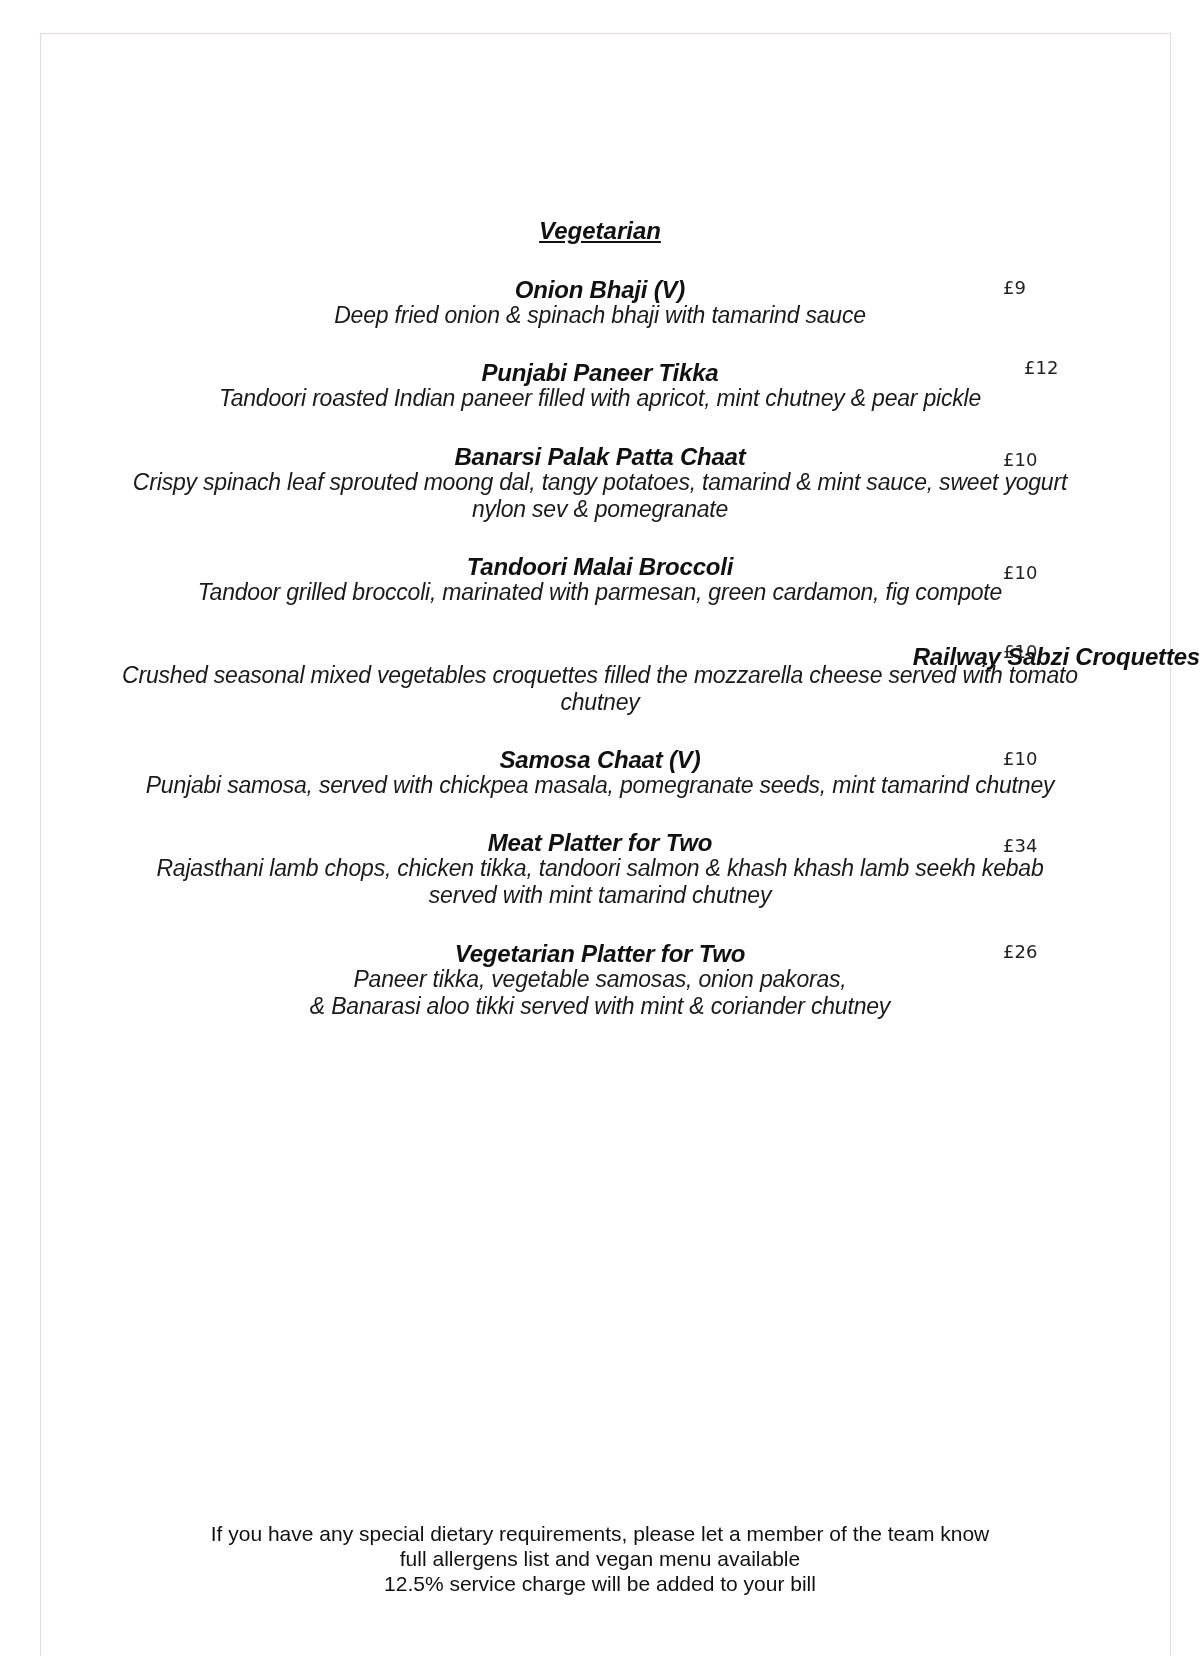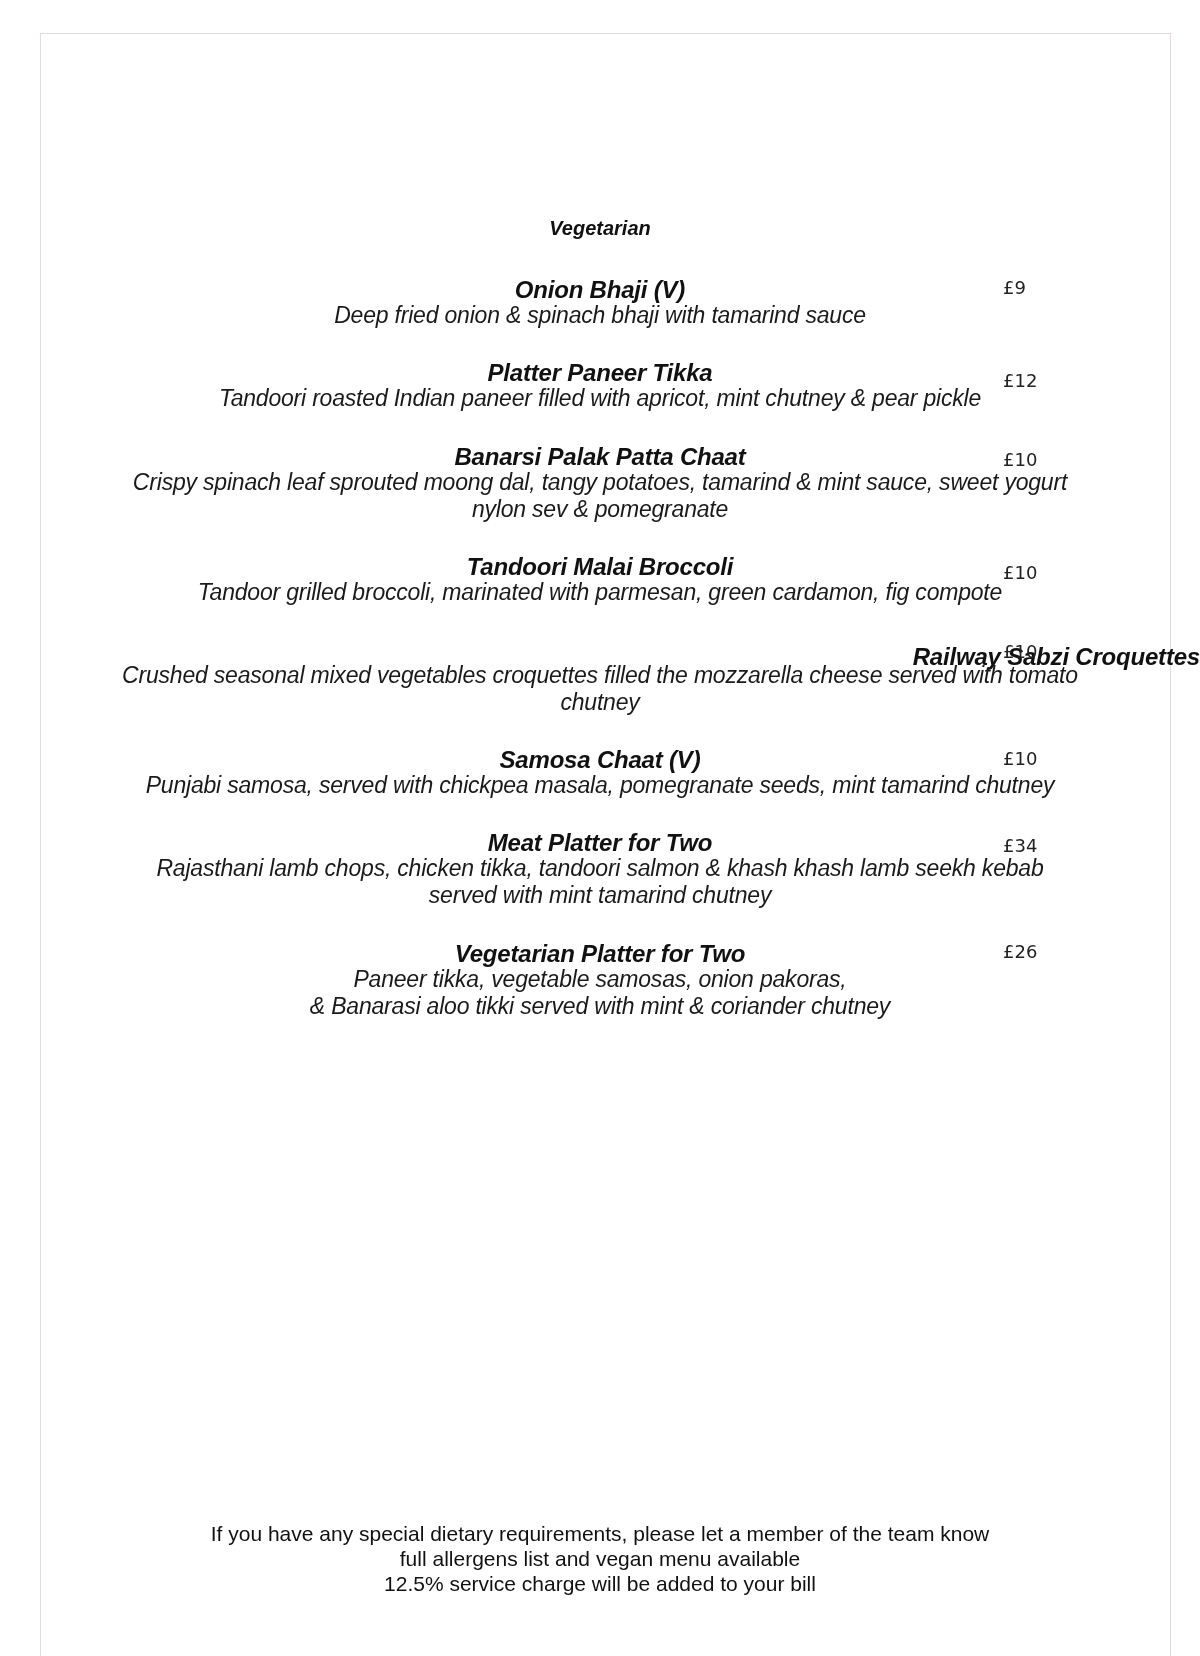--- a/index.html
+++ b/index.html
@@ -9,7 +9,7 @@
     border: 1.5px solid #e6d9dc; border-bottom: none; box-sizing: border-box; background: #fff;
   }
   .abs { position: absolute; left: 0; width: 1200px; text-align: center; color: #111; }
-  .heading { font-family: "Liberation Sans", sans-serif; font-style: italic; font-weight: bold; font-size: 20px; }
+  .heading { font-family: "Liberation Sans", sans-serif; font-style: italic; font-weight: bold; font-size: 24px; text-decoration: underline; }
   .name { font-family: "Liberation Sans", sans-serif; font-style: italic; font-weight: bold; font-size: 24px; letter-spacing: -0.2px; }
   .desc { font-family: "Liberation Sans", sans-serif; font-style: italic; font-size: 23px; color: #1a1a1a; letter-spacing: -0.2px; line-height: 27px; }
   .price { position: absolute; left: 1003px; font-family: "DejaVu Sans", sans-serif; font-size: 18px; color: #222; }

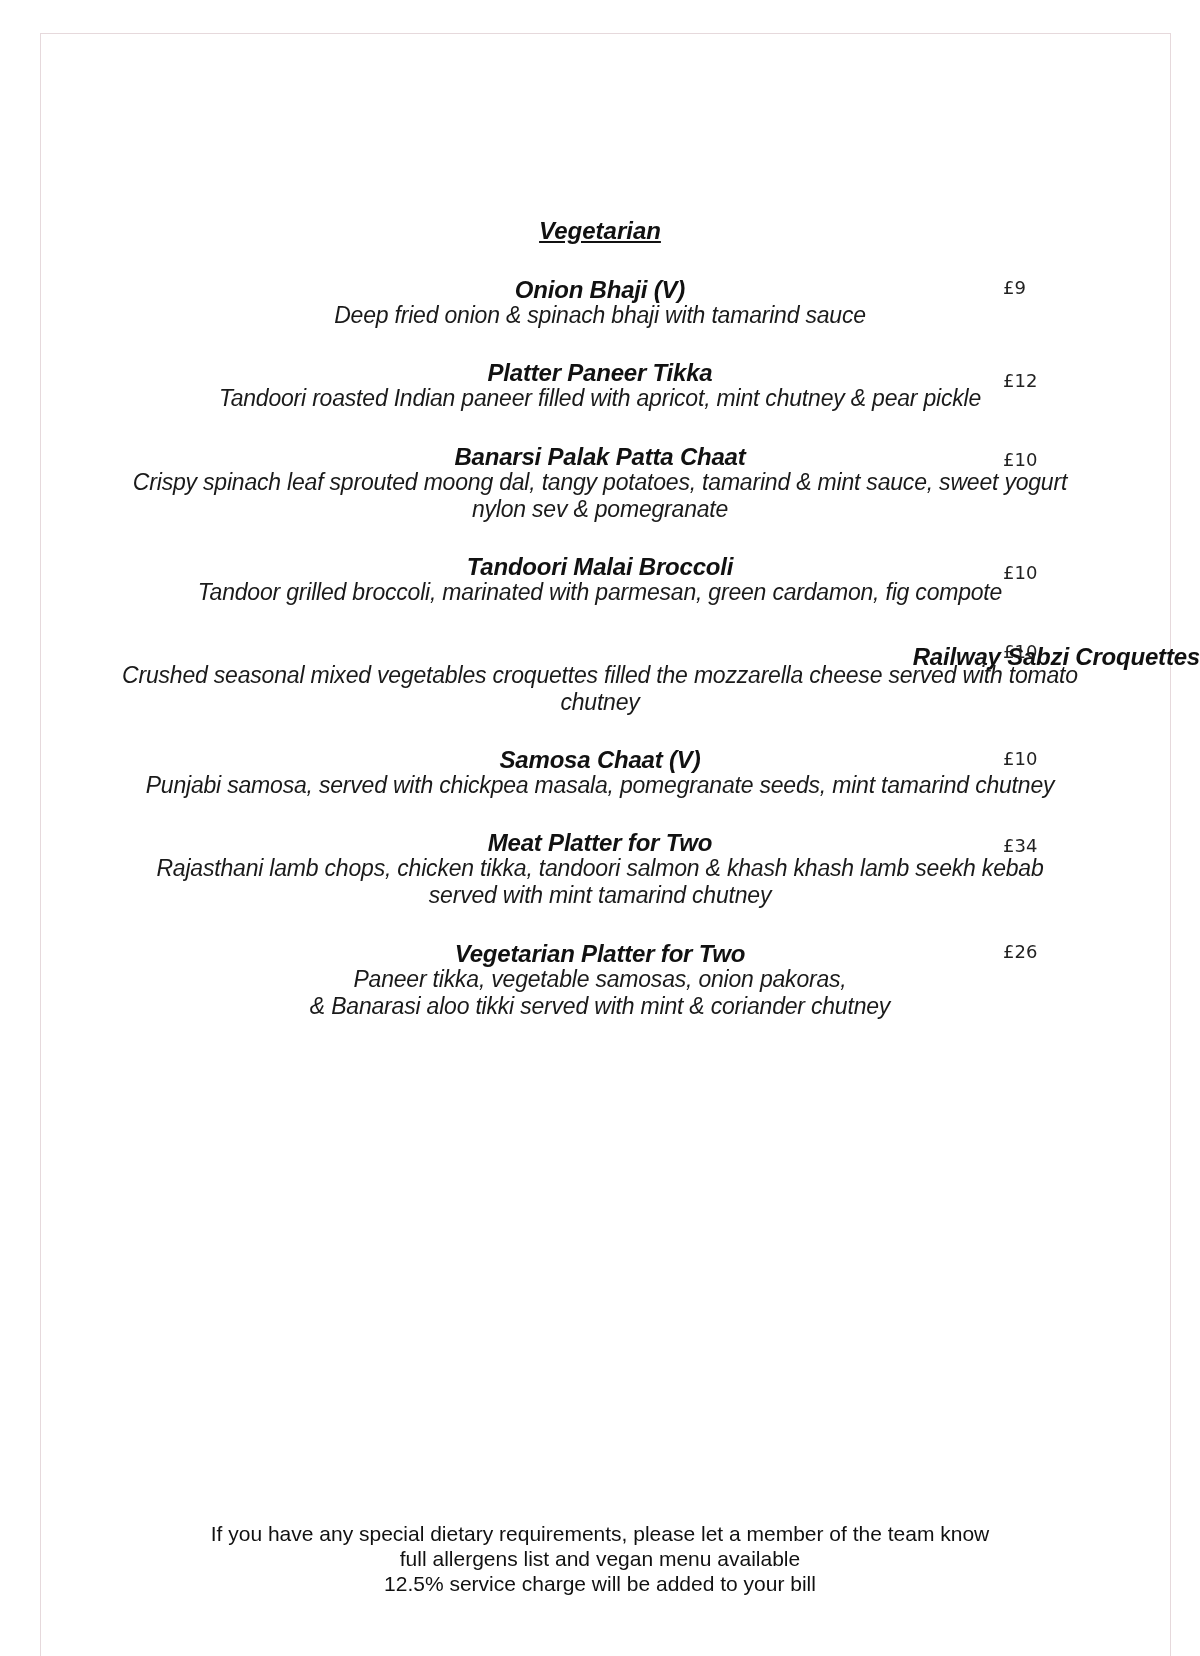--- a/index.html
+++ b/index.html
@@ -29,7 +29,7 @@
 </div>
 
 <div>
-  <div class="abs name" style="top:359px;">Platter Paneer Tikka</div>
+  <div class="abs name" style="top:359px;">Punjabi Paneer Tikka</div>
   <div class="price" style="top:370px;">£12</div>
   <div class="abs desc" style="top:385px;">Tandoori roasted Indian paneer filled with apricot, mint chutney &amp; pear pickle</div>
 </div>

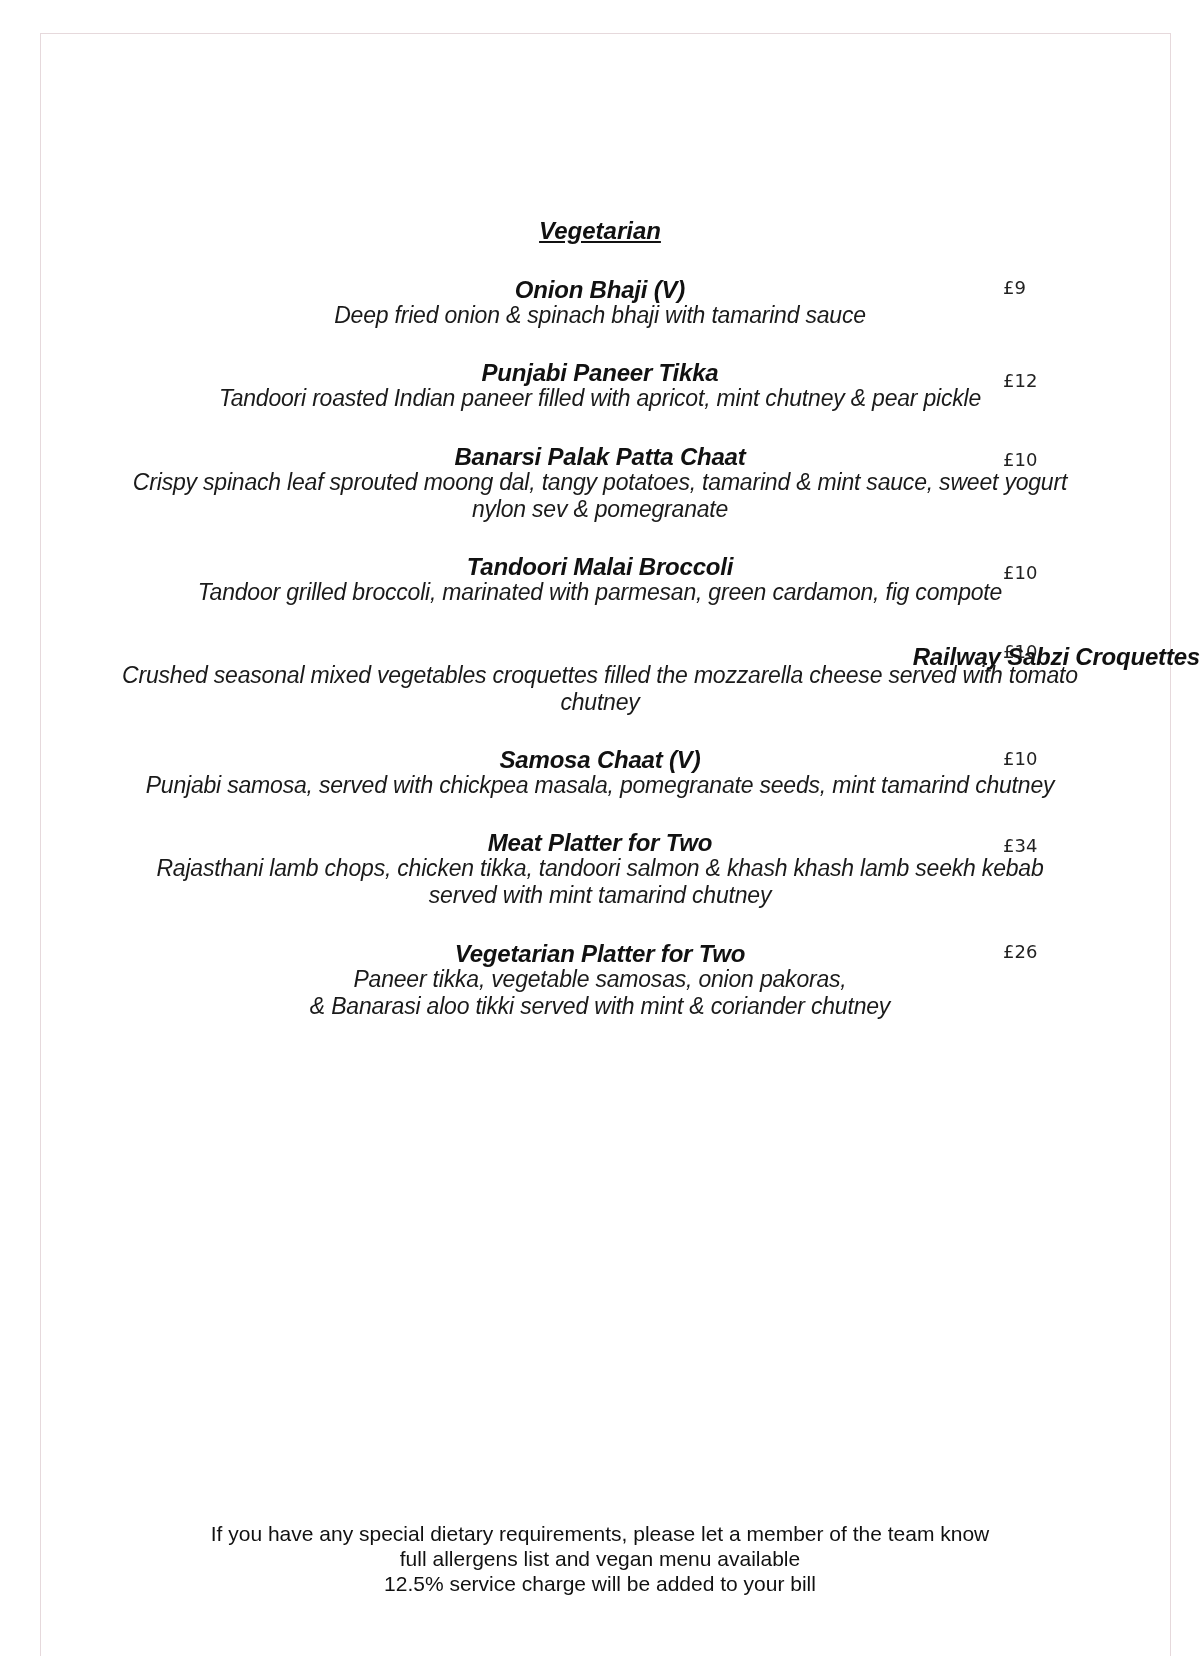--- a/index.html
+++ b/index.html
@@ -30,7 +30,7 @@
 
 <div>
   <div class="abs name" style="top:359px;">Punjabi Paneer Tikka</div>
-  <div class="price" style="top:370px;">£12</div>
+  <div class="price" style="top:357px;margin-left:21px;">£12</div>
   <div class="abs desc" style="top:385px;">Tandoori roasted Indian paneer filled with apricot, mint chutney &amp; pear pickle</div>
 </div>
 

